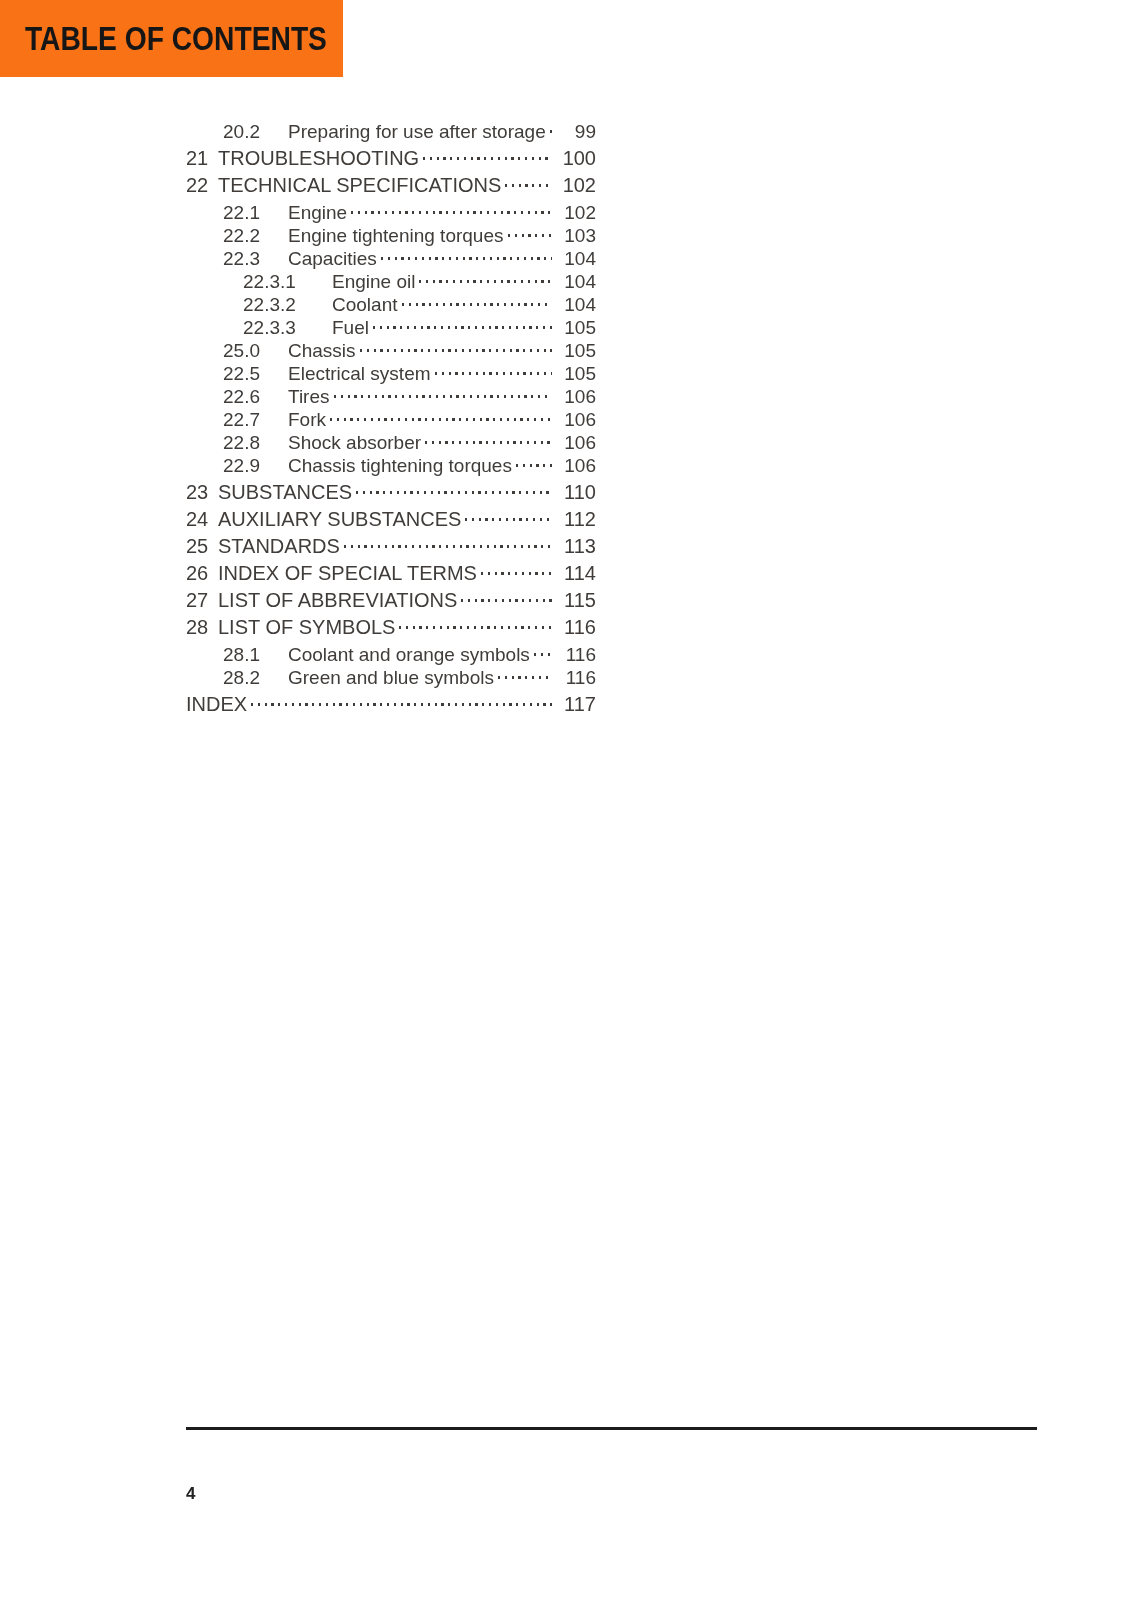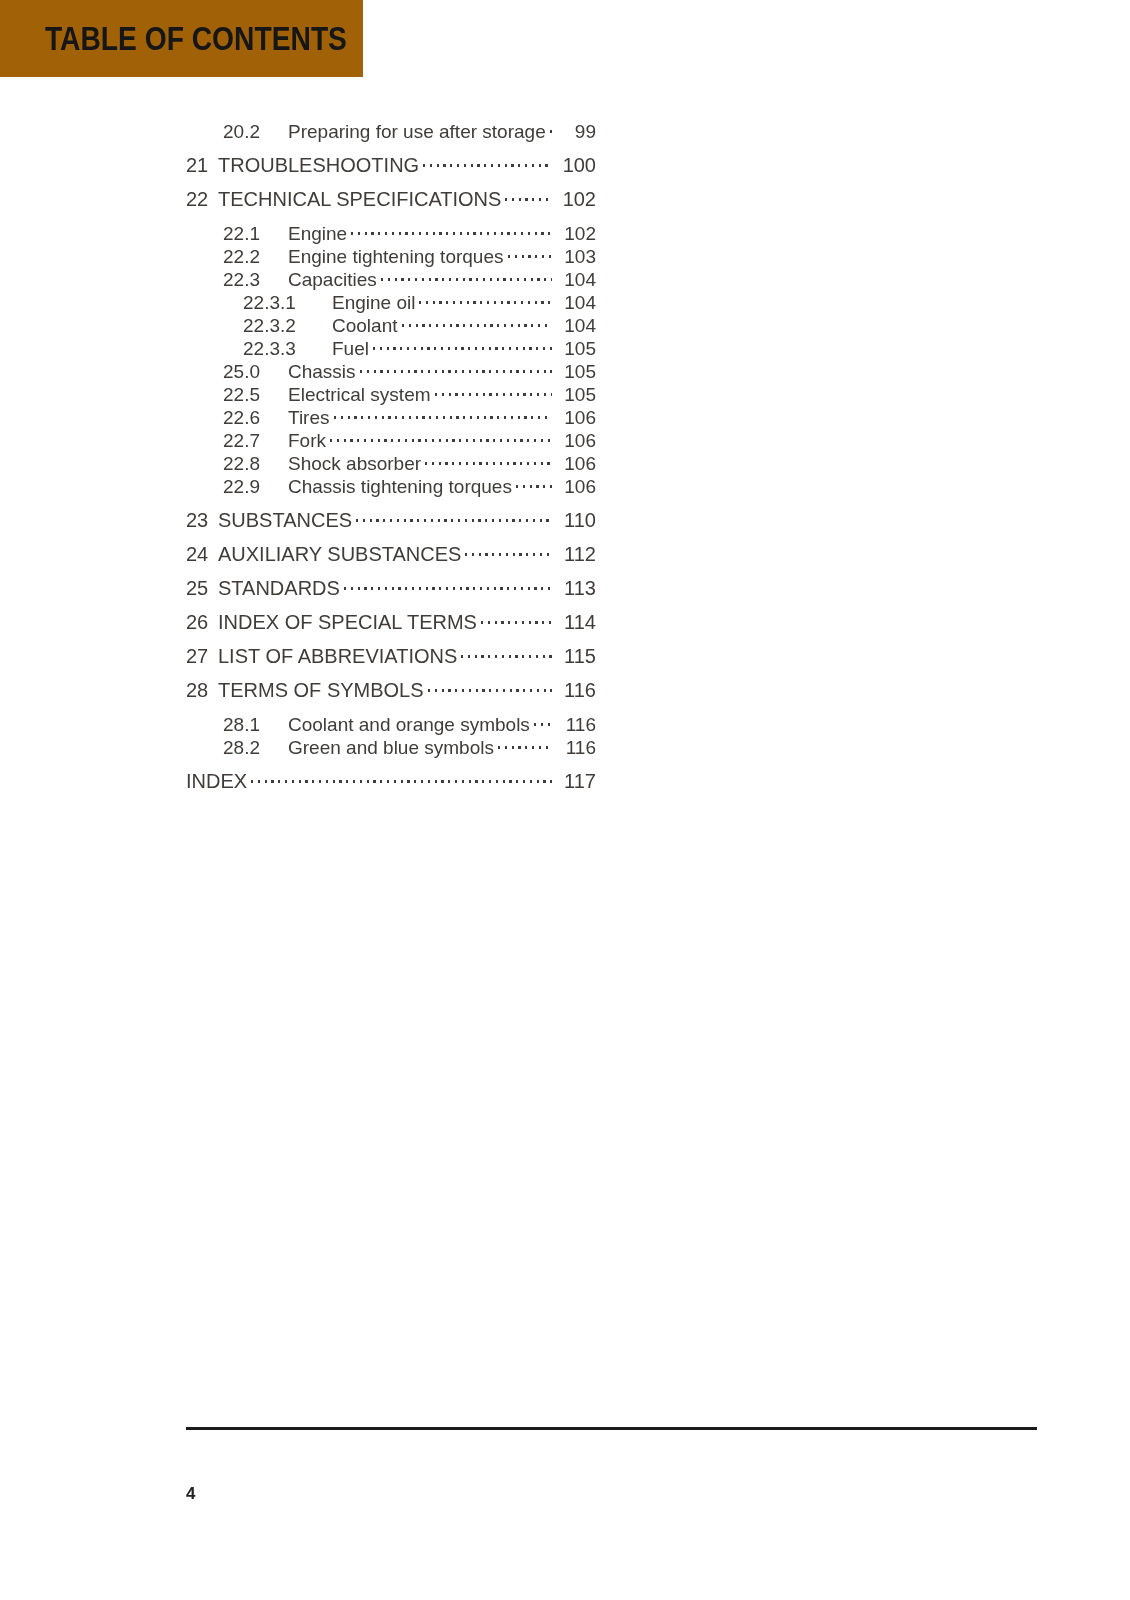--- a/index.html
+++ b/index.html
@@ -23,8 +23,7 @@
     top: 0;
     width: 343px;
     height: 77px;
-    background: #a16207;
-    padding-left: 20px;
+    background: #f97316;
   }
   .header-title {
     margin: 0;

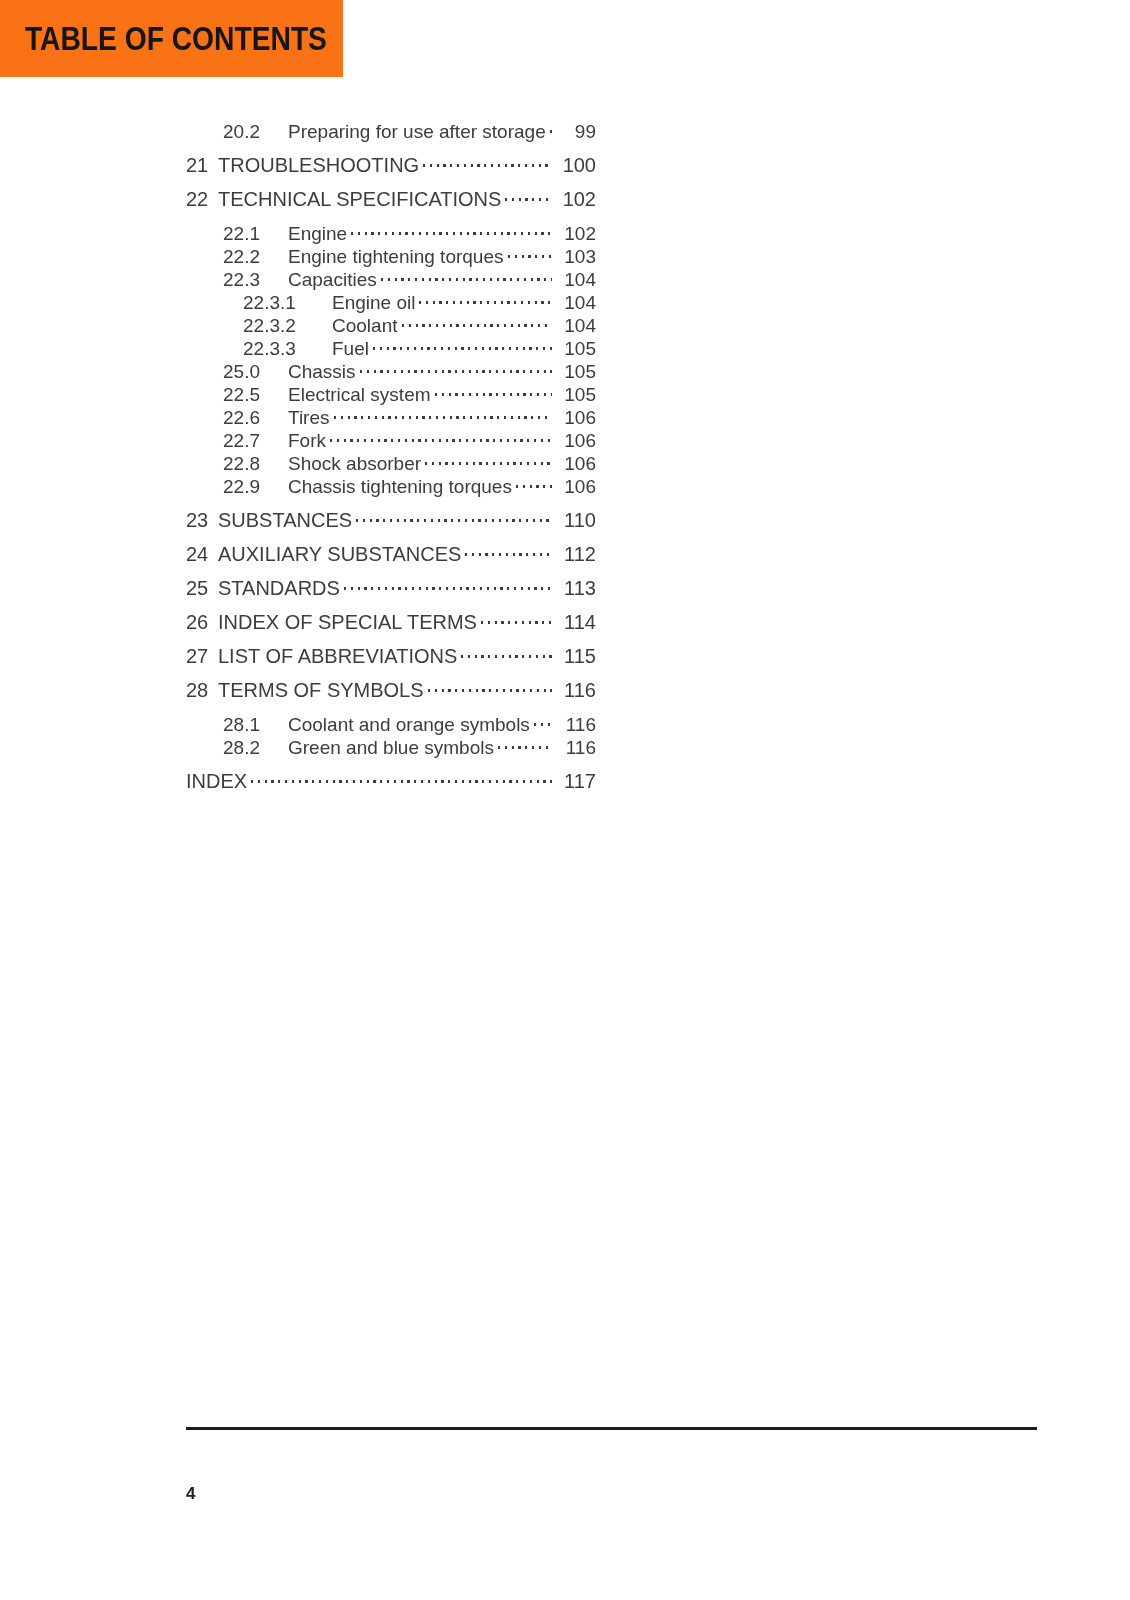--- a/index.html
+++ b/index.html
@@ -54,7 +54,7 @@
     white-space: nowrap;
   }
   .toc-row.lvl1 { font-size: 20px; }
-  .toc-row.gap  { margin-top: 11px; }
+  .toc-row.gap  { margin-top: 4px; }
 
   .toc-num {
     flex: none;

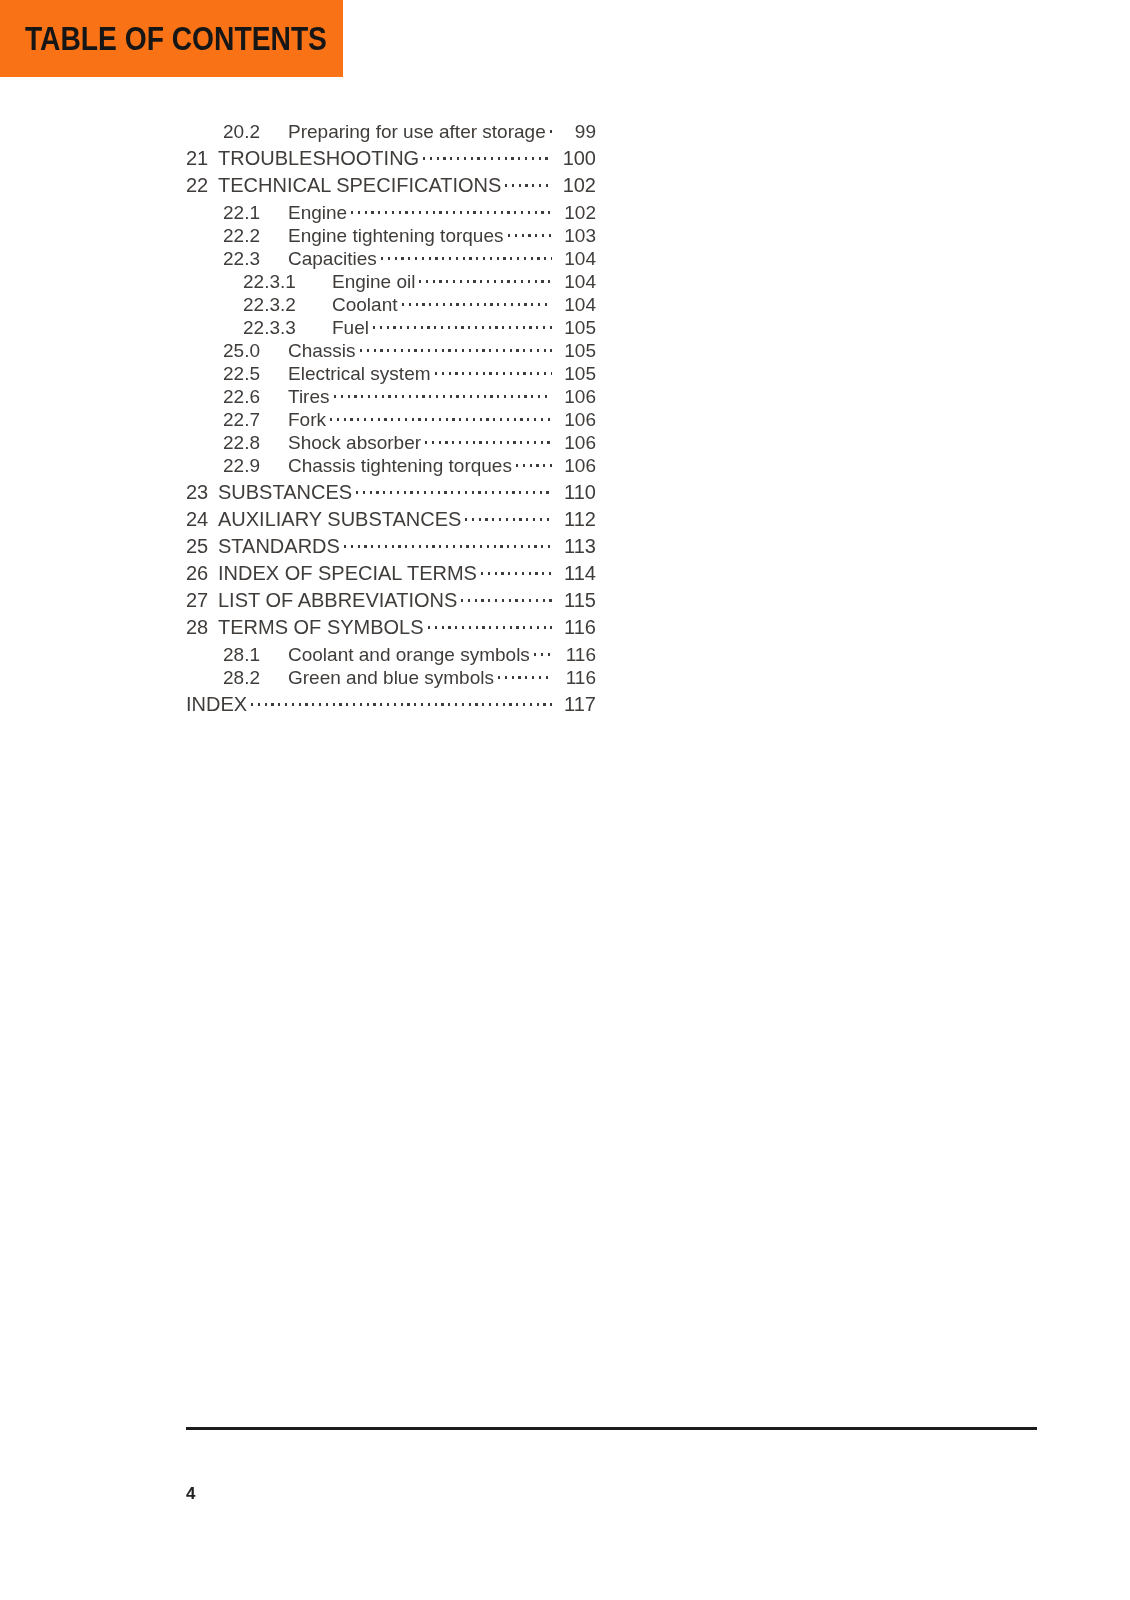--- a/index.html
+++ b/index.html
@@ -232,7 +232,7 @@
   </div>
     <div class="toc-row lvl1 gap">
     <span class="toc-num">28</span>
-    <span class="toc-title">TERMS OF SYMBOLS</span>
+    <span class="toc-title">LIST OF SYMBOLS</span>
     <span class="toc-leader"></span>
     <span class="toc-page">116</span>
   </div>

